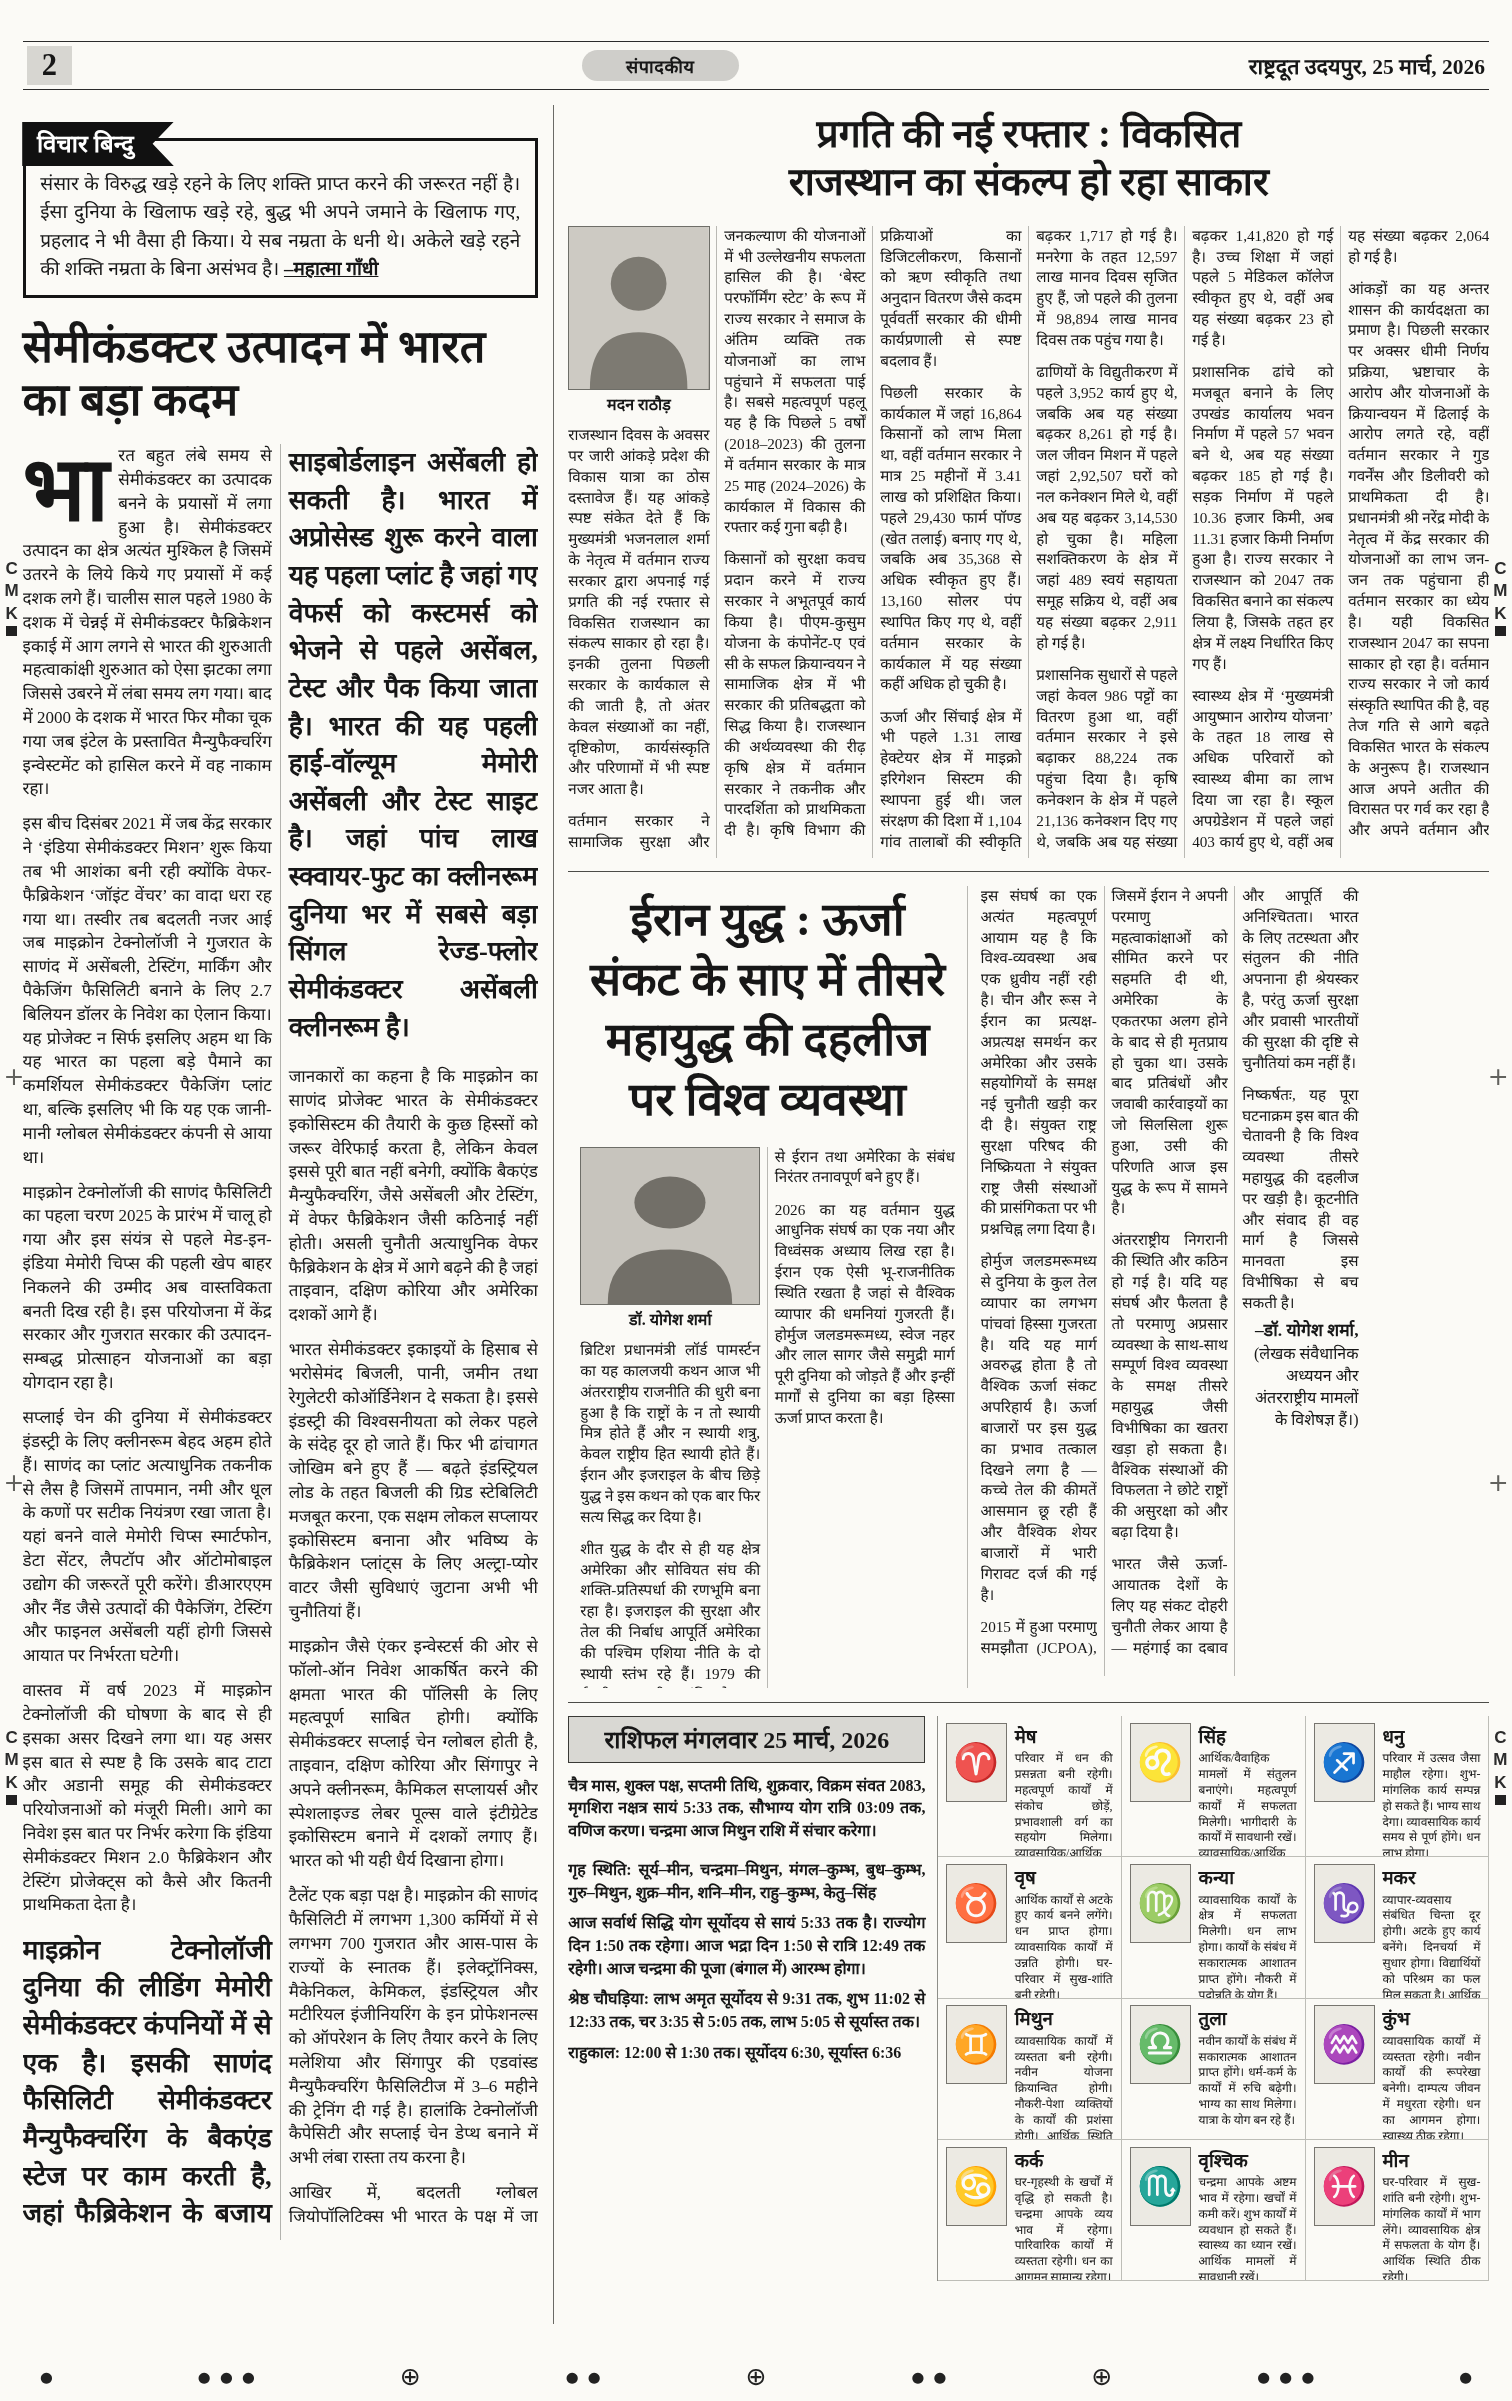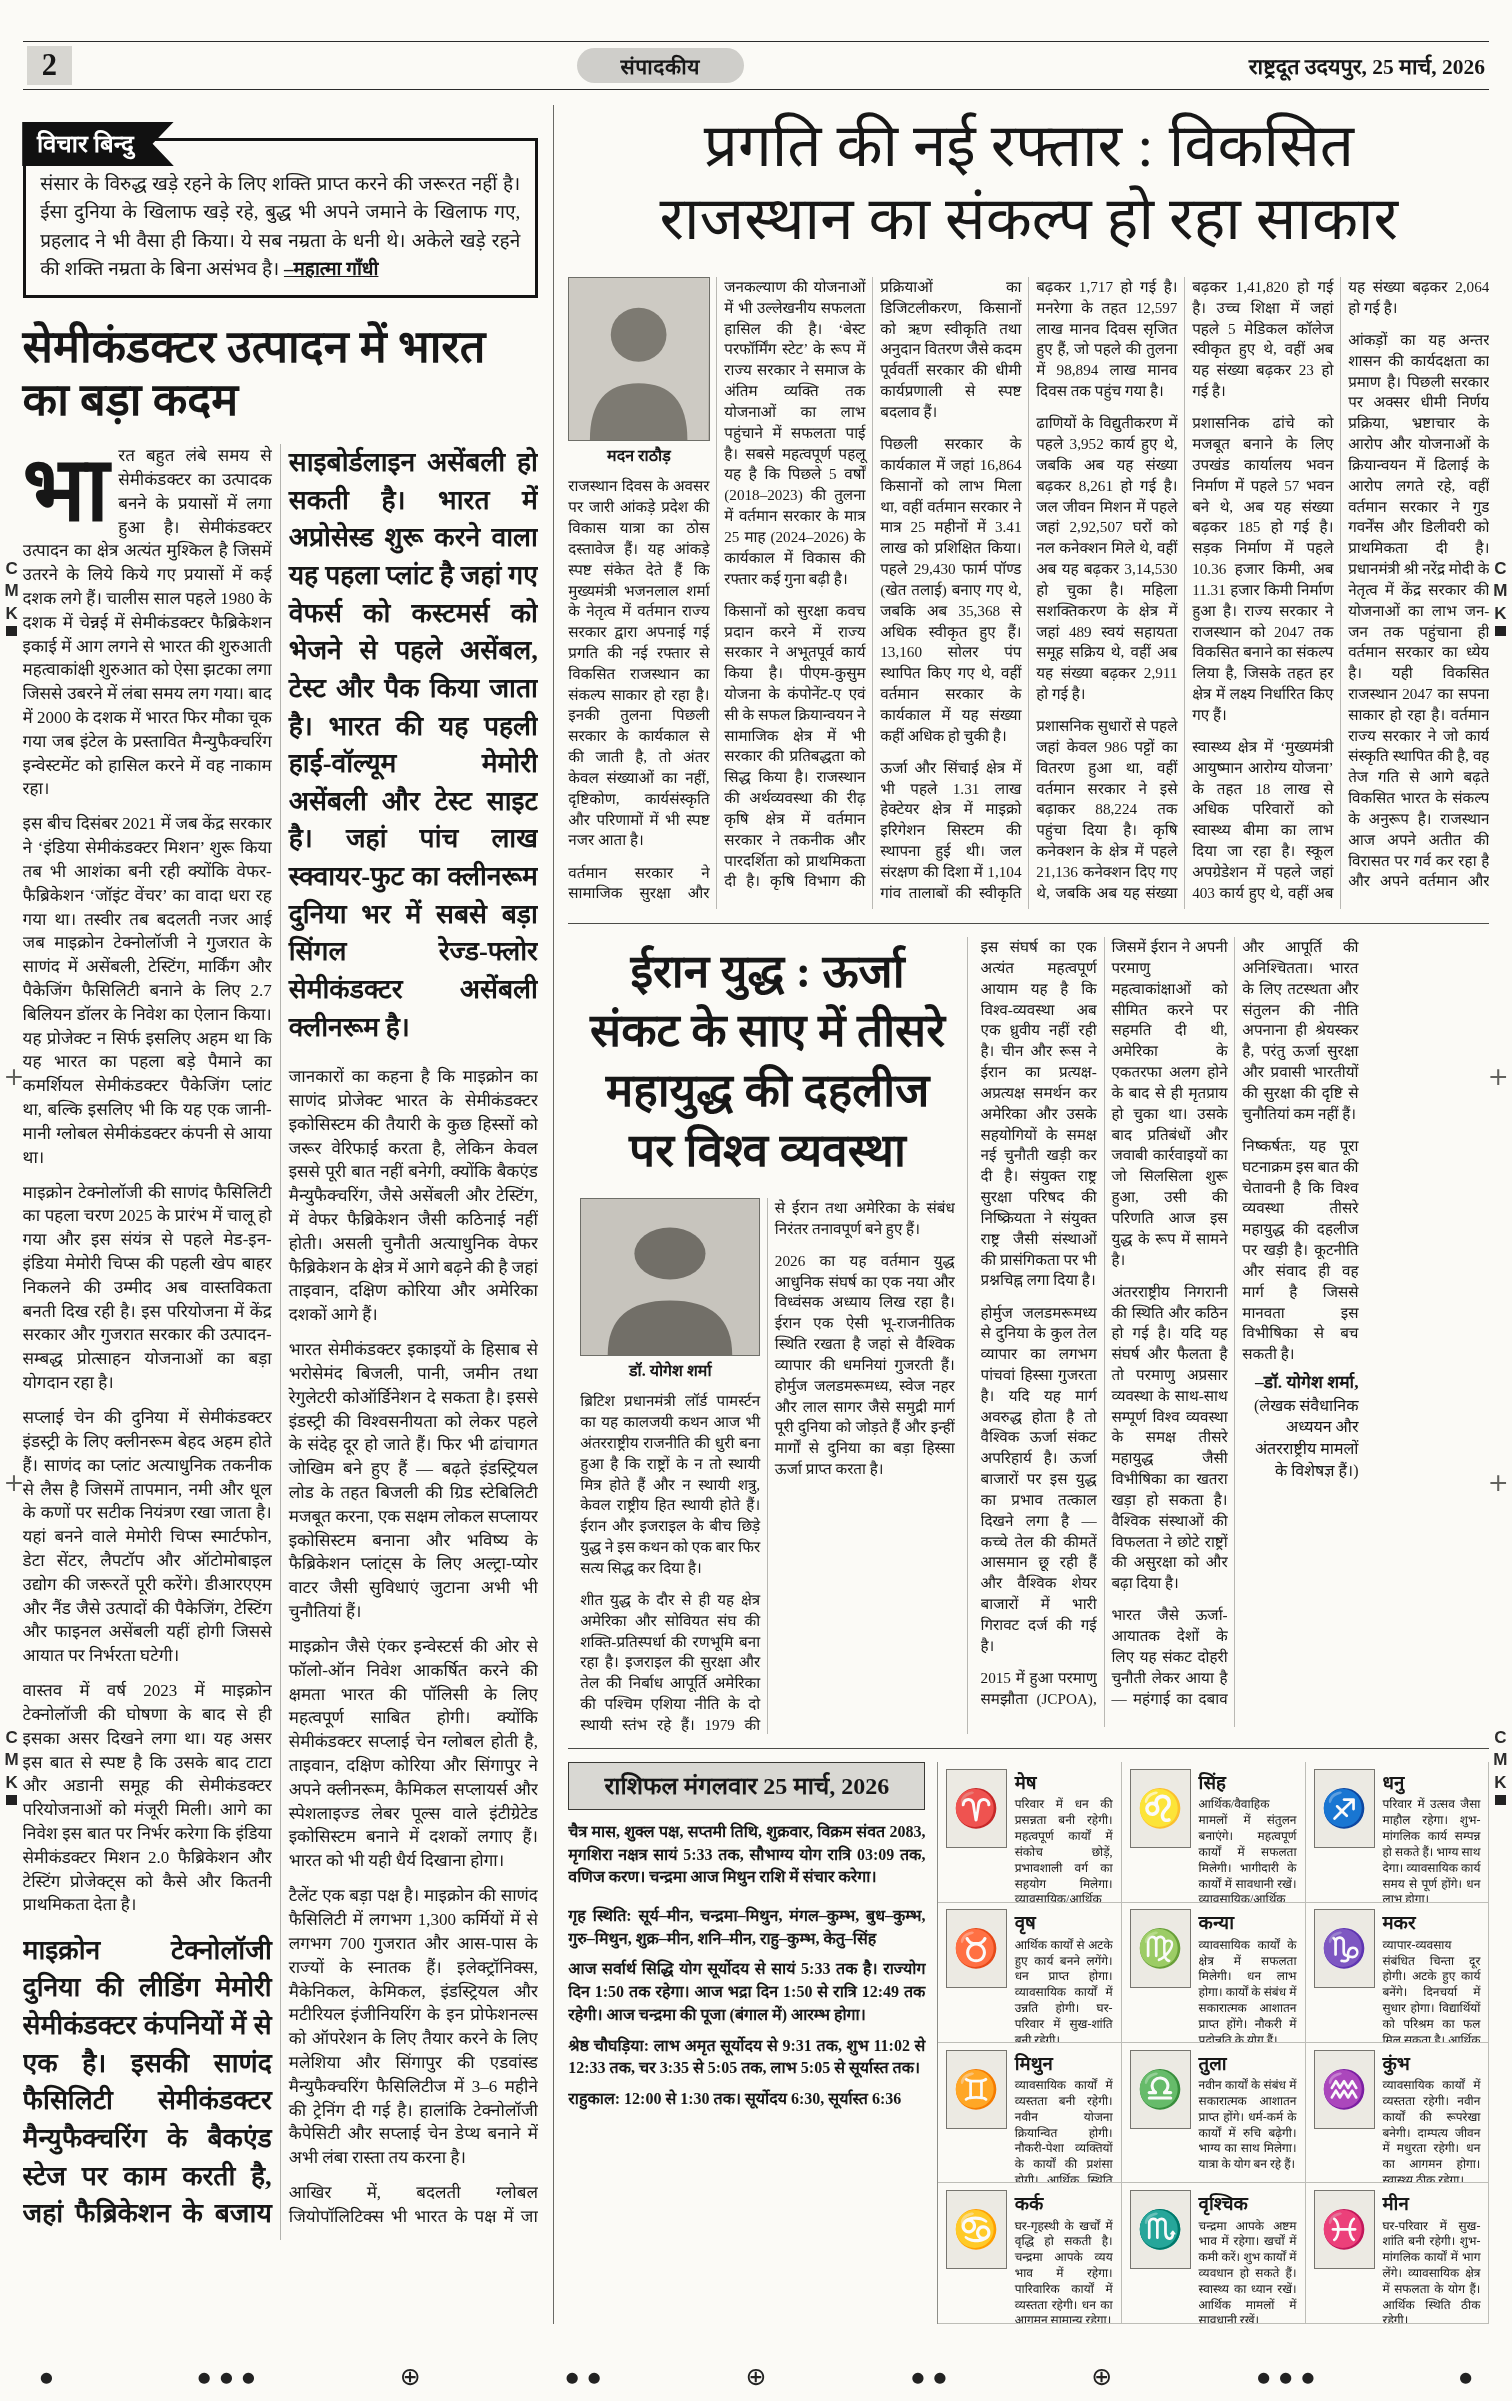--- a/index.html
+++ b/index.html
@@ -17,7 +17,7 @@
   .pagenum { font-size: 30.5px; font-weight: bold; background:#d7d6d1; padding: 1.1px 14.7px; line-height: 1.2; }
   .section-pill {
     margin: 0 auto; background:#cfceca; border-radius: 26px; padding: 3.4px 44px;
-    font-size: 21px; font-weight: bold; letter-spacing: 0.6px;
+    font-size: 18px; font-weight: bold; letter-spacing: 0.6px;
   }
   .dateline { font-size: 21.5px; font-weight: bold; }
   

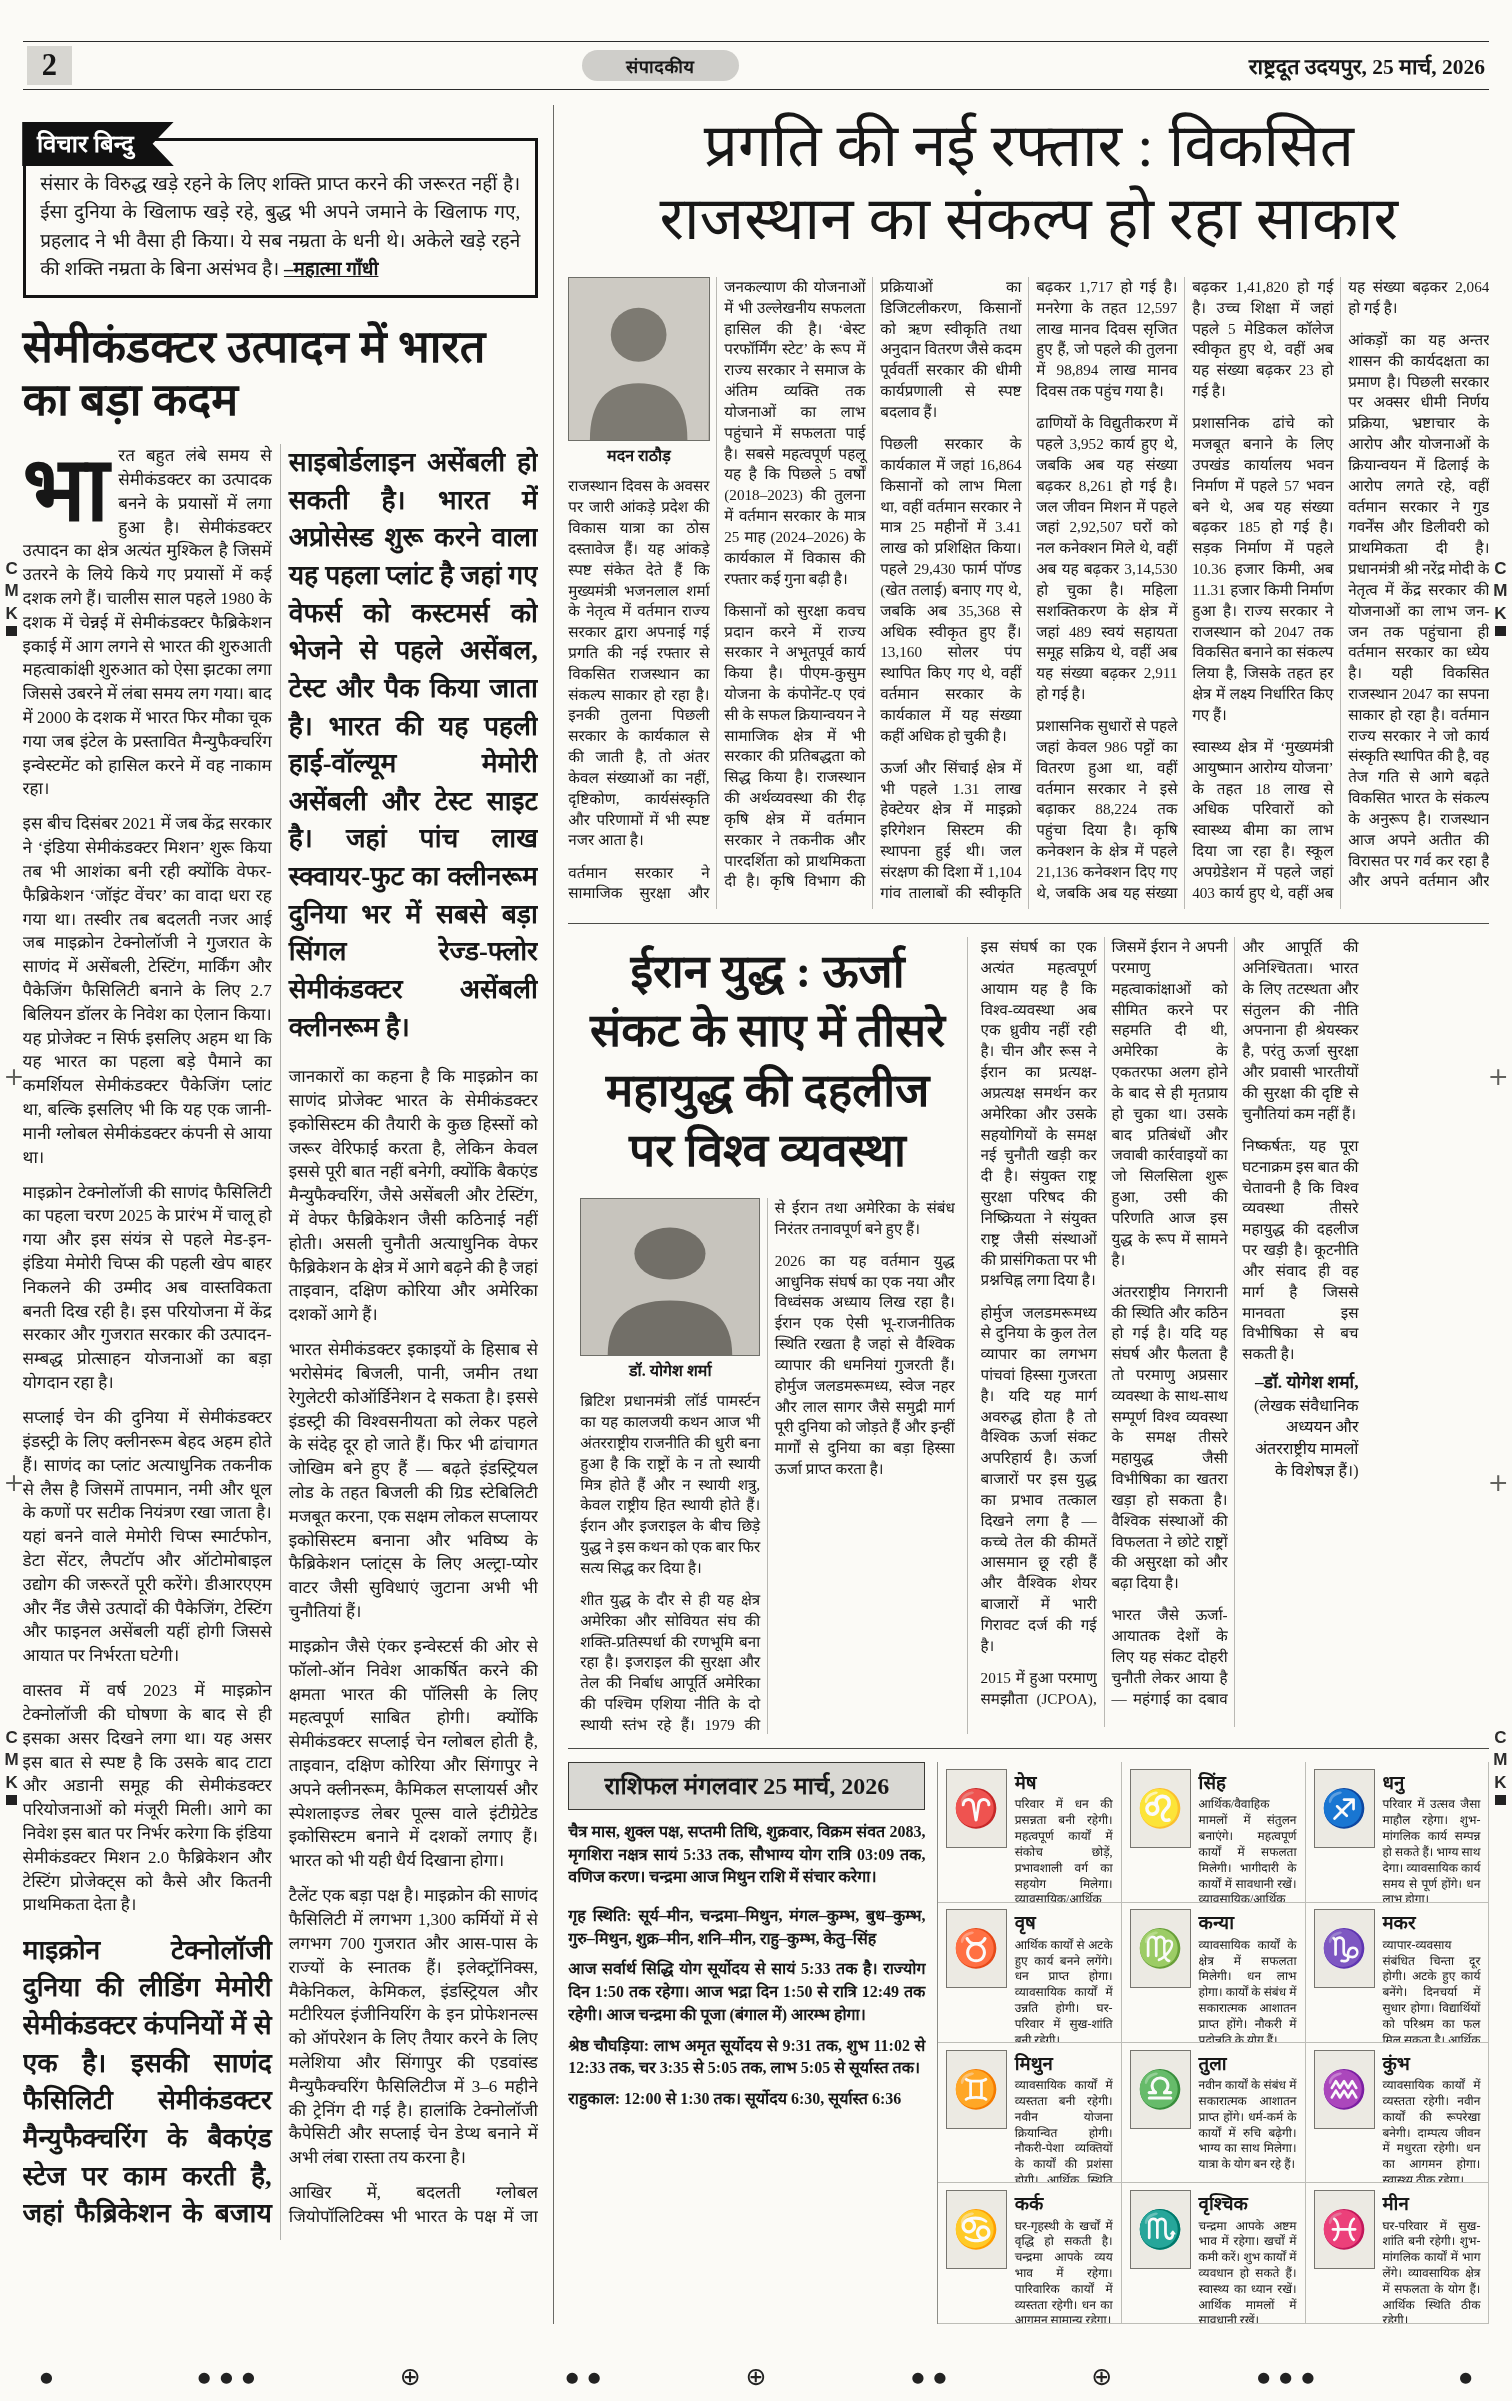--- a/index.html
+++ b/index.html
@@ -45,7 +45,7 @@
   .byline { text-align: right; font-weight: bold; font-size: 17.5px; margin-top: 5.6px; }
   .byline .b2 { display: block; font-weight: normal; font-size: 16px; }
   
-  .pragati .big-head { text-align: center; font-size: 60px; line-height: 1.22; font-weight: 400; margin: 5.6px 0 20.3px; }
+  .pragati .big-head { text-align: center; font-size: 39px; line-height: 1.22; font-weight: 700; margin: 5.6px 0 20.3px; }
   .pragati-body {
     height: 632px; column-count: 6; column-gap: 14.7px; column-rule: 0.6px solid #b9b8b3;
     column-fill: auto; font-size: 15.2px; line-height: 1.37; text-align: justify; overflow: hidden;

